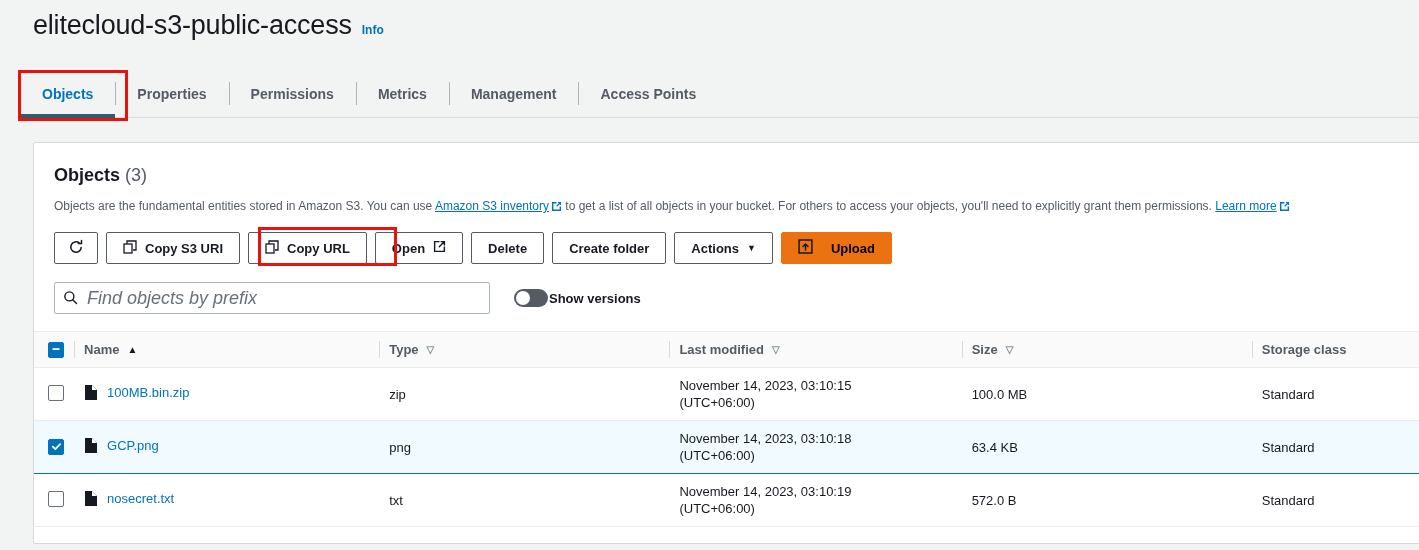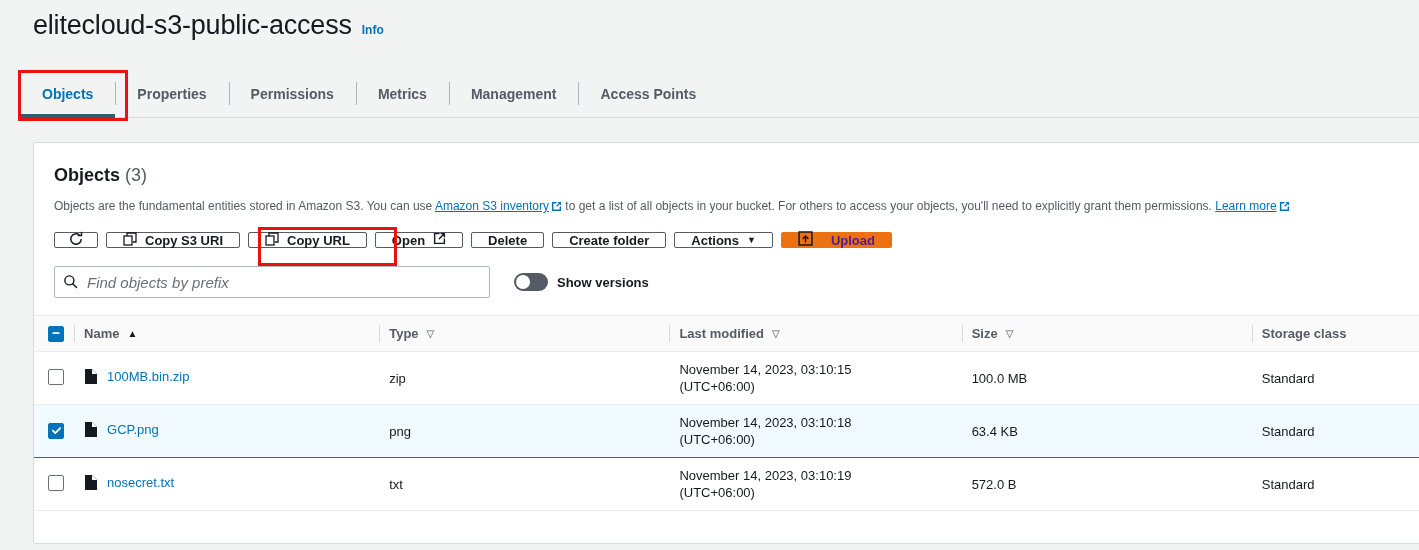--- a/index.html
+++ b/index.html
@@ -83,7 +83,7 @@
   }
   .btn {
     display: inline-flex; align-items: center; justify-content: center;
-    gap: 8px; height: 16px; padding: 0 16px;
+    gap: 8px; height: 32px; padding: 0 16px;
     background: #ffffff; border: 1px solid #545b64; border-radius: 2px;
     font-size: 13px; font-weight: bold; color: #16191f;
     cursor: pointer; white-space: nowrap;

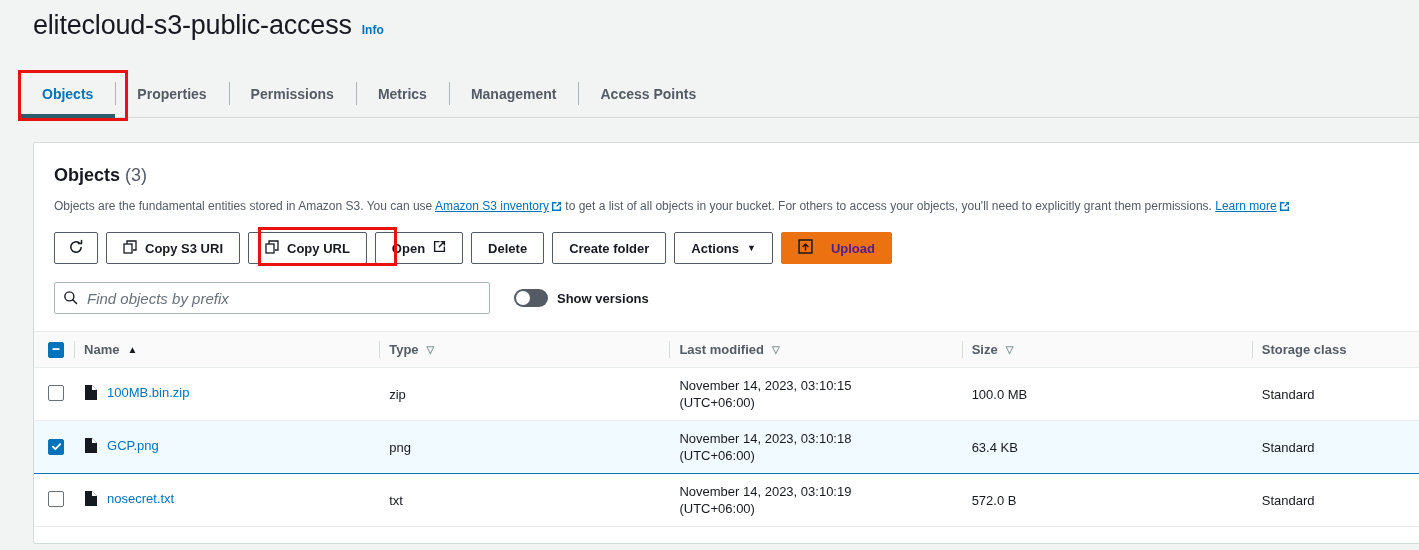--- a/index.html
+++ b/index.html
@@ -90,7 +90,7 @@
   }
   .btn.icon-only { width: 44px; padding: 0; }
   .btn.primary {
-    background: #ec7211; border-color: #ec7211; color: #4c1d95; gap: 18px;
+    background: #ec7211; border-color: #ec7211; color: #000000; gap: 18px;
   }
   .caret { font-size: 9px; line-height: 1; }
 

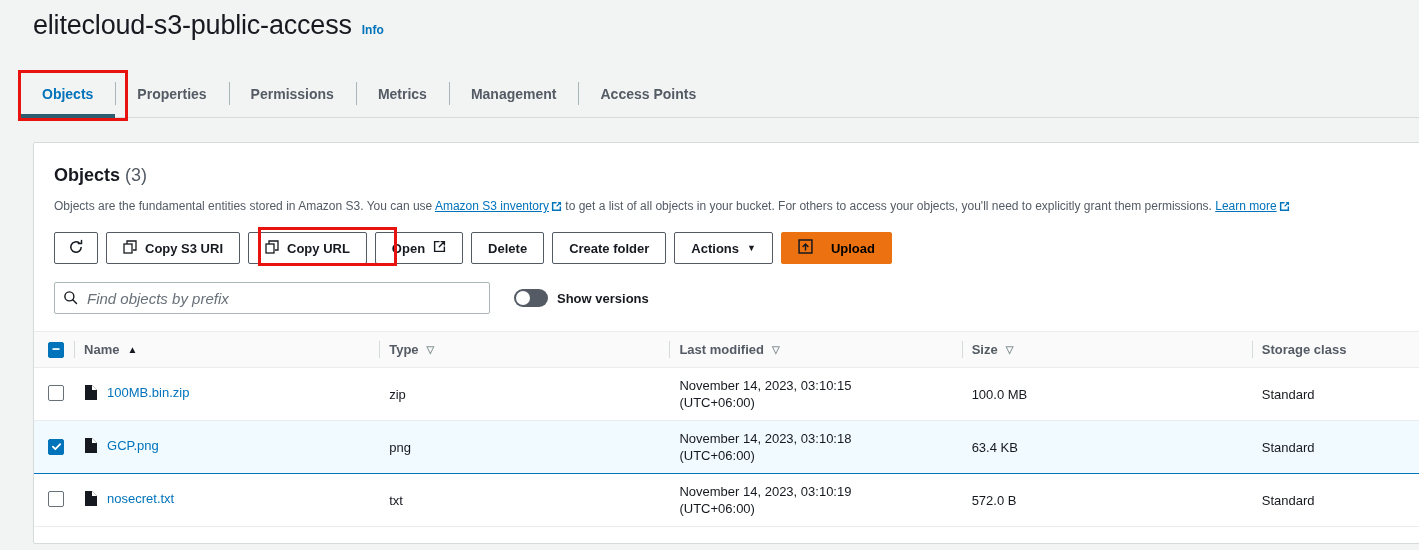--- a/index.html
+++ b/index.html
@@ -107,7 +107,7 @@
     padding: 0 10px 0 32px;
     border: 1px solid #aab7b8; border-radius: 2px;
     font-family: "Liberation Sans", sans-serif;
-    font-size: 15px; font-style: italic; color: #545b64;
+    font-size: 18px; font-style: italic; color: #545b64;
     background: #fff; outline: none;
   }
   .search-input::placeholder { color: #687078; font-style: italic; opacity: 1; }

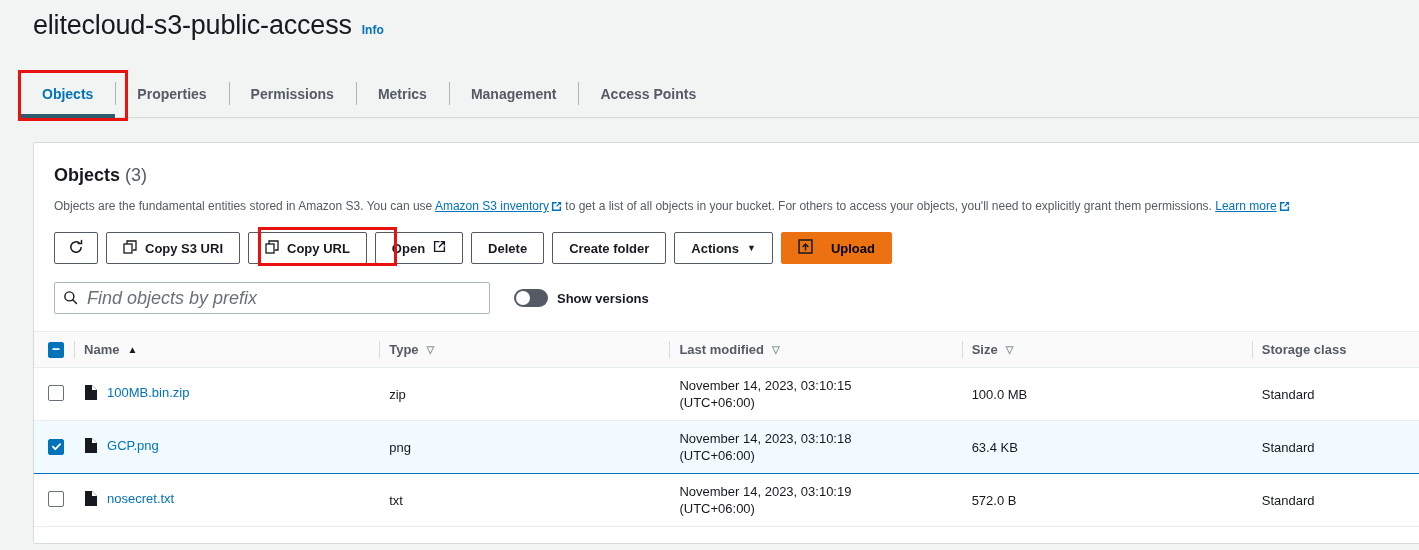--- a/index.html
+++ b/index.html
@@ -114,7 +114,7 @@
   .search-icon {
     position: absolute; left: 9px; top: 8px; pointer-events: none;
   }
-  .toggle-wrap { display: flex; align-items: center; gap: 9px; cursor: pointer; }
+  .toggle-wrap { display: flex; align-items: center; gap: 1px; cursor: pointer; }
   .toggle {
     width: 34px; height: 18px; border-radius: 10px;
     background: #545b64; position: relative; flex: none;

